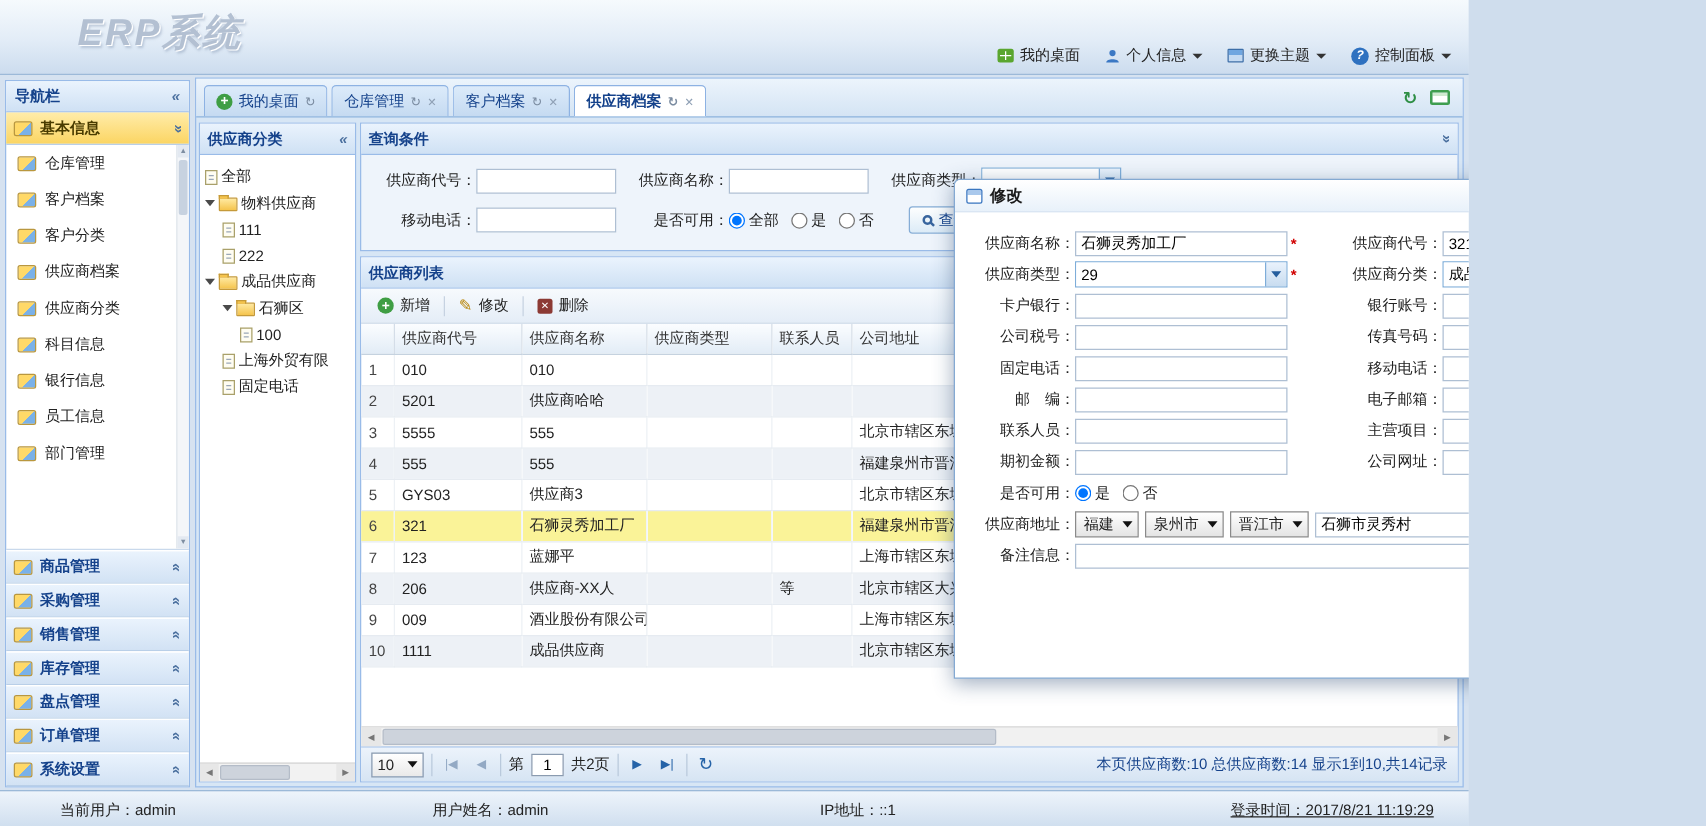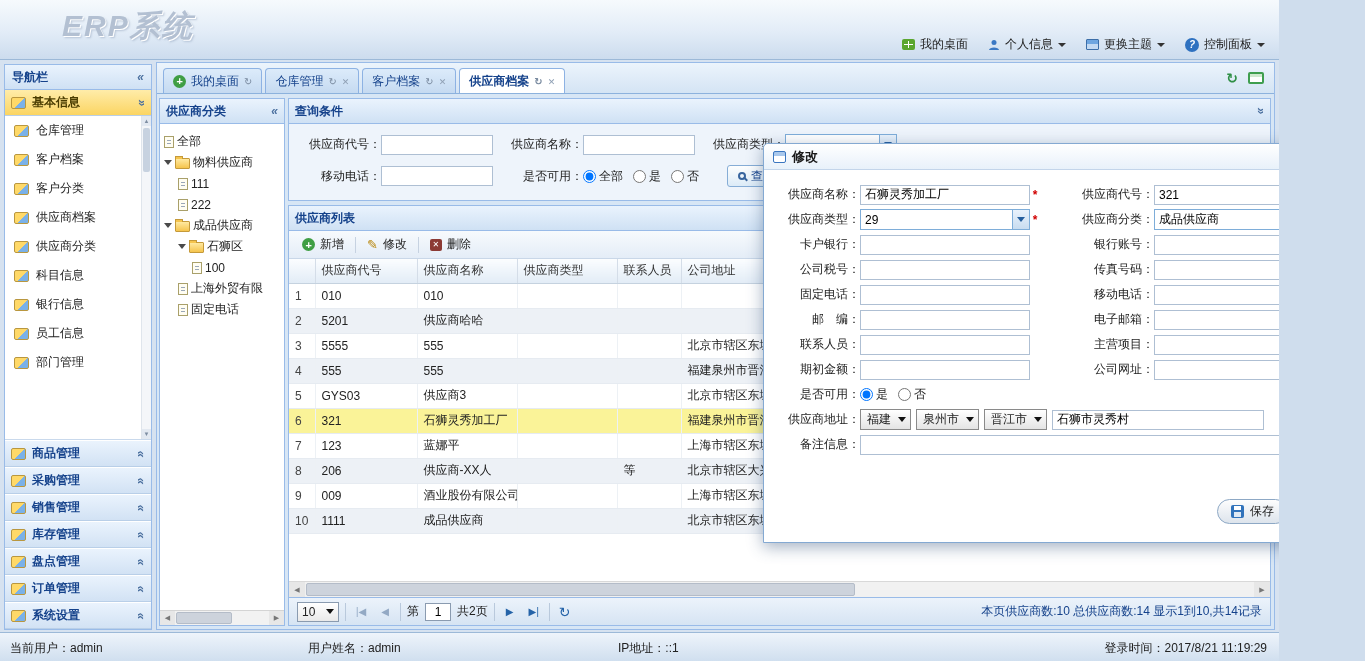--- a/index.html
+++ b/index.html
@@ -5,7 +5,7 @@
   * { margin:0; padding:0; box-sizing:border-box; }
   html,body { width:1365px; height:661px; }
   body { font-family:"Liberation Sans","DejaVu Sans",sans-serif; font-size:12px; color:#222; background:#cfdded; }
-  .viewport { position:relative; width:1279px; height:661px; overflow:hidden; background:#d6e2f0; }
+  .viewport { position:relative; width:1175px; height:661px; overflow:hidden; background:#d6e2f0; }
 
   
   .app-header { position:absolute; top:0; left:0; right:0; height:60px;

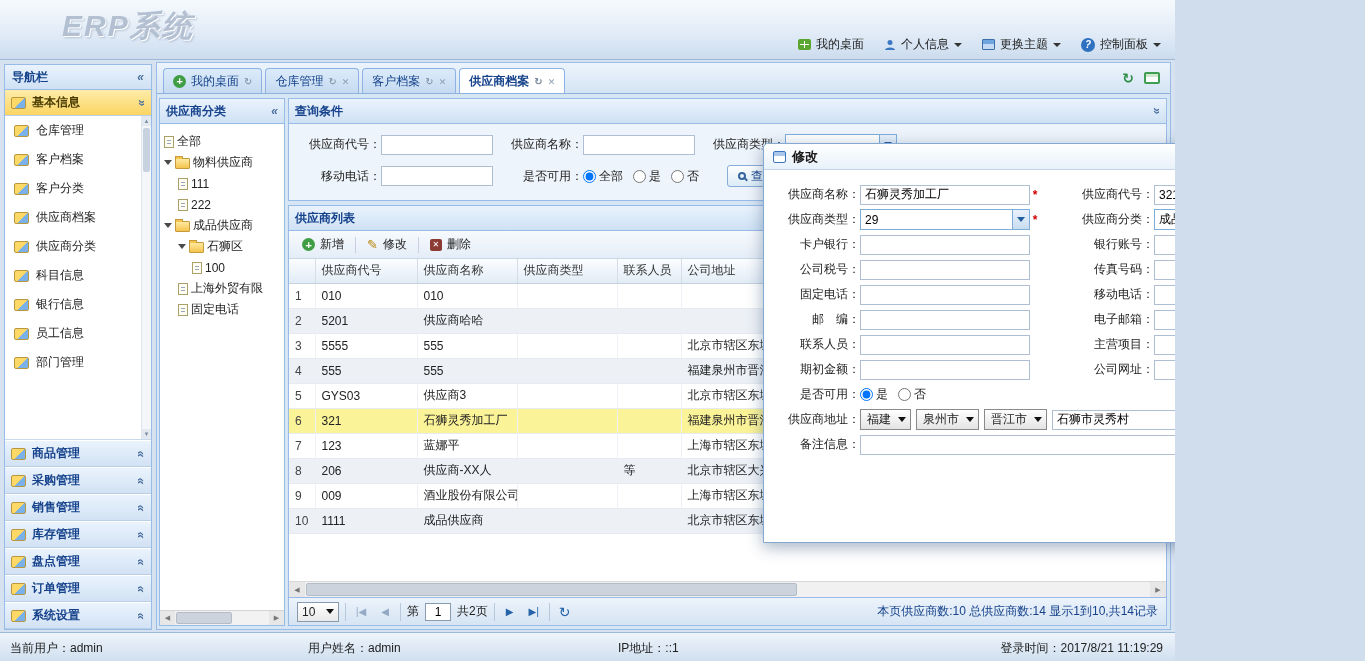--- a/index.html
+++ b/index.html
@@ -146,7 +146,7 @@
 
   
   .statusbar { position:absolute; left:0; right:0; bottom:0; height:29px; background:linear-gradient(#eef4fb,#d0dfef); border-top:1px solid #9cb9d8; }
-  .statusbar span { position:absolute; top:7px; white-space:nowrap; }
+  .statusbar span { position:absolute; top:7px; white-space:nowrap;margin-left:38px; }
 </style>
 </head>
 <body>

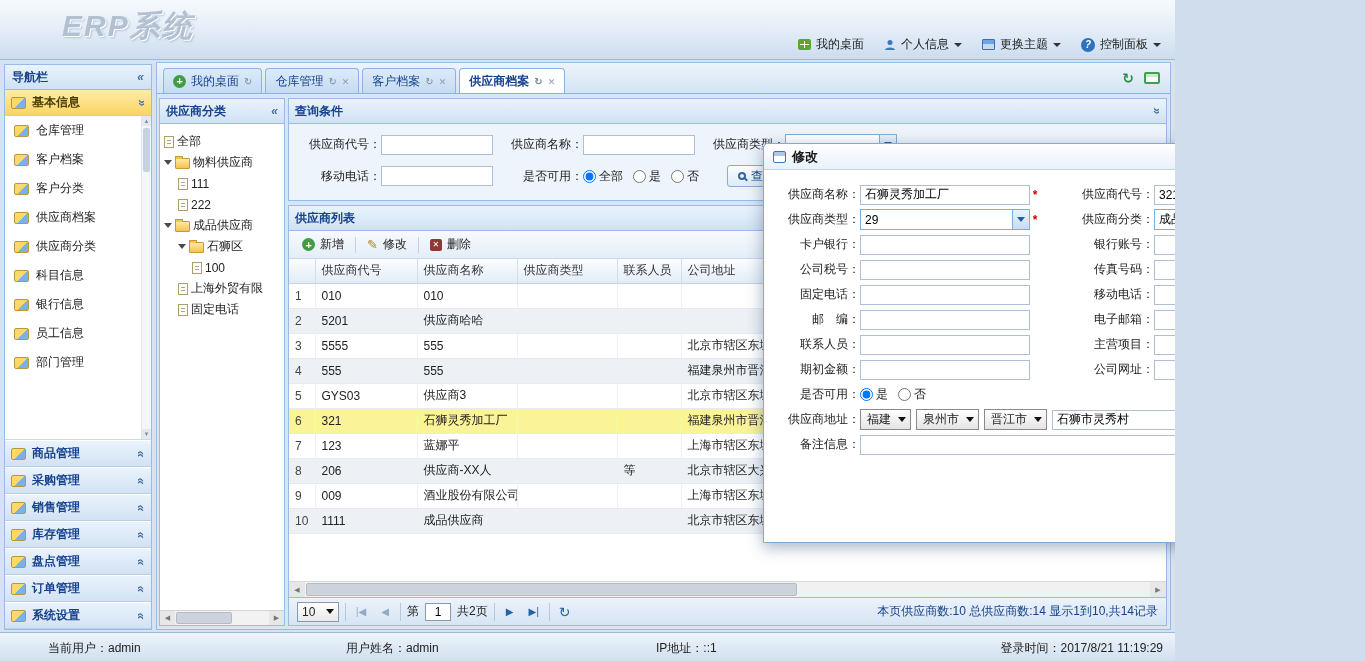--- a/index.html
+++ b/index.html
@@ -682,7 +682,7 @@
     <span style="left:10px;">当前用户：admin</span>
     <span style="left:308px;">用户姓名：admin</span>
     <span style="left:618px;">IP地址：::1</span>
-    <span style="right:12px;">登录时间：2017/8/21 11:19:29</span>
+    <span style="right:28px;text-decoration:underline;">登录时间：2017/8/21 11:19:29</span>
   </footer>
 
 </div>

